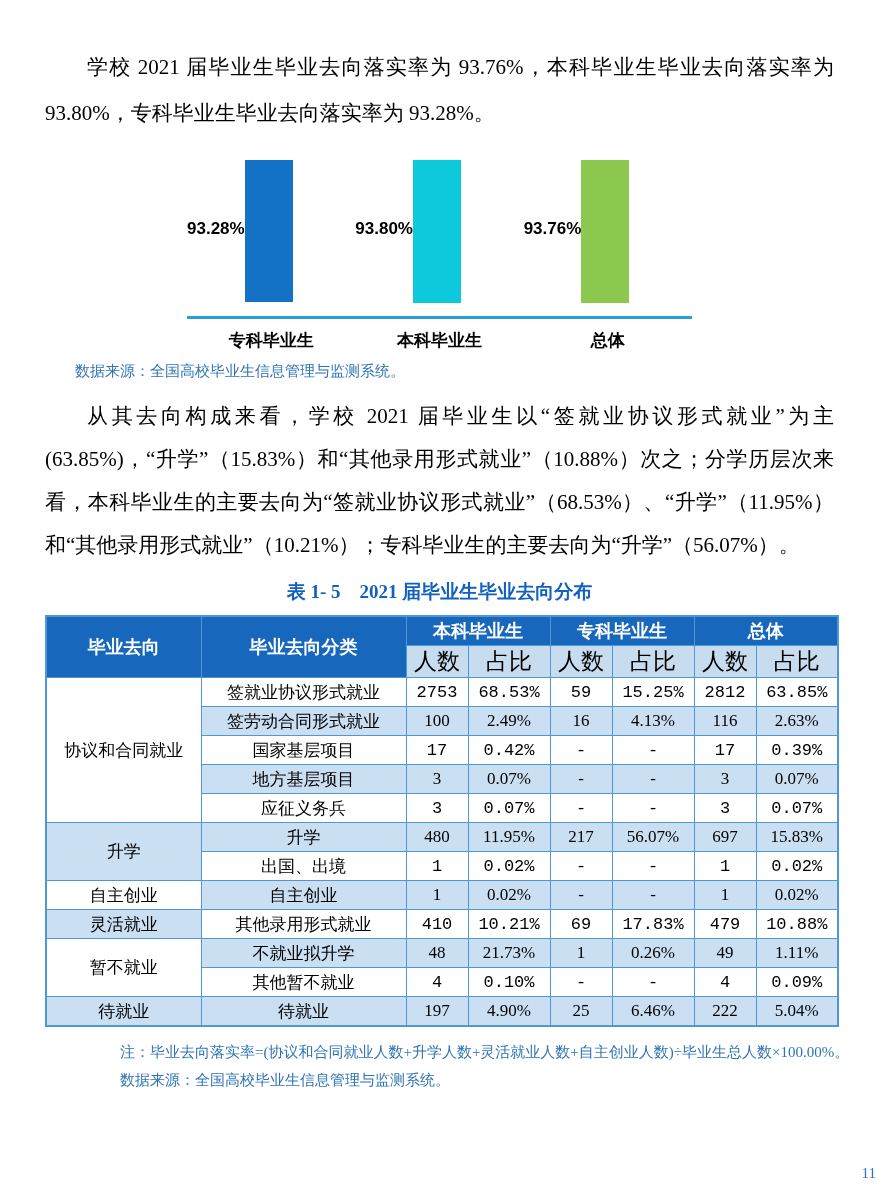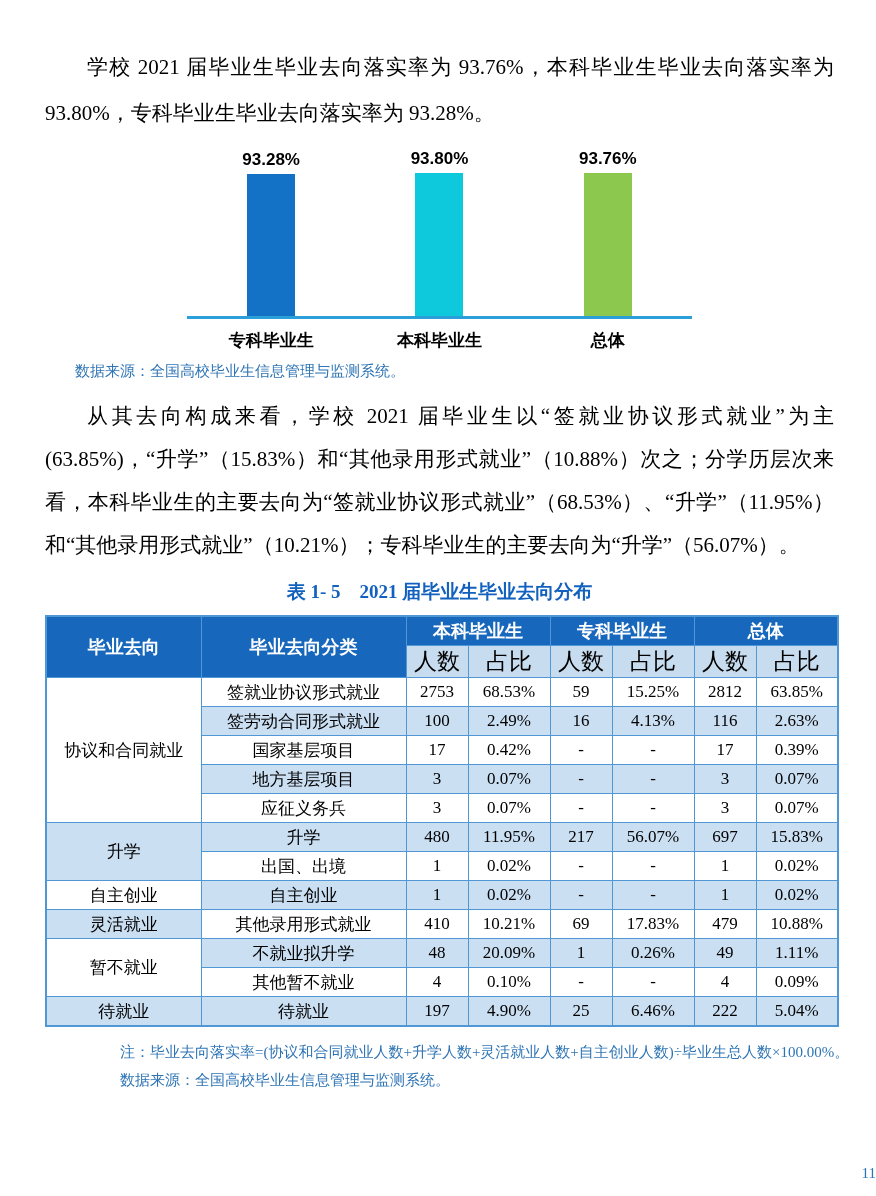--- a/index.html
+++ b/index.html
@@ -31,7 +31,7 @@
     height:170px;
     border-bottom:3px solid #2B9FD8;
   }
-  .bar-group{flex:1;display:flex;flex-direction:column;align-items:center;justify-content:flex-end;height:100%;}
+  .bar-group{flex:1;display:flex;flex-direction:row;align-items:center;height:100%;}
   .bar-value{
     font-family:"Liberation Sans","DejaVu Sans",sans-serif;
     font-weight:bold;font-size:17px;color:#000;margin-bottom:4px;

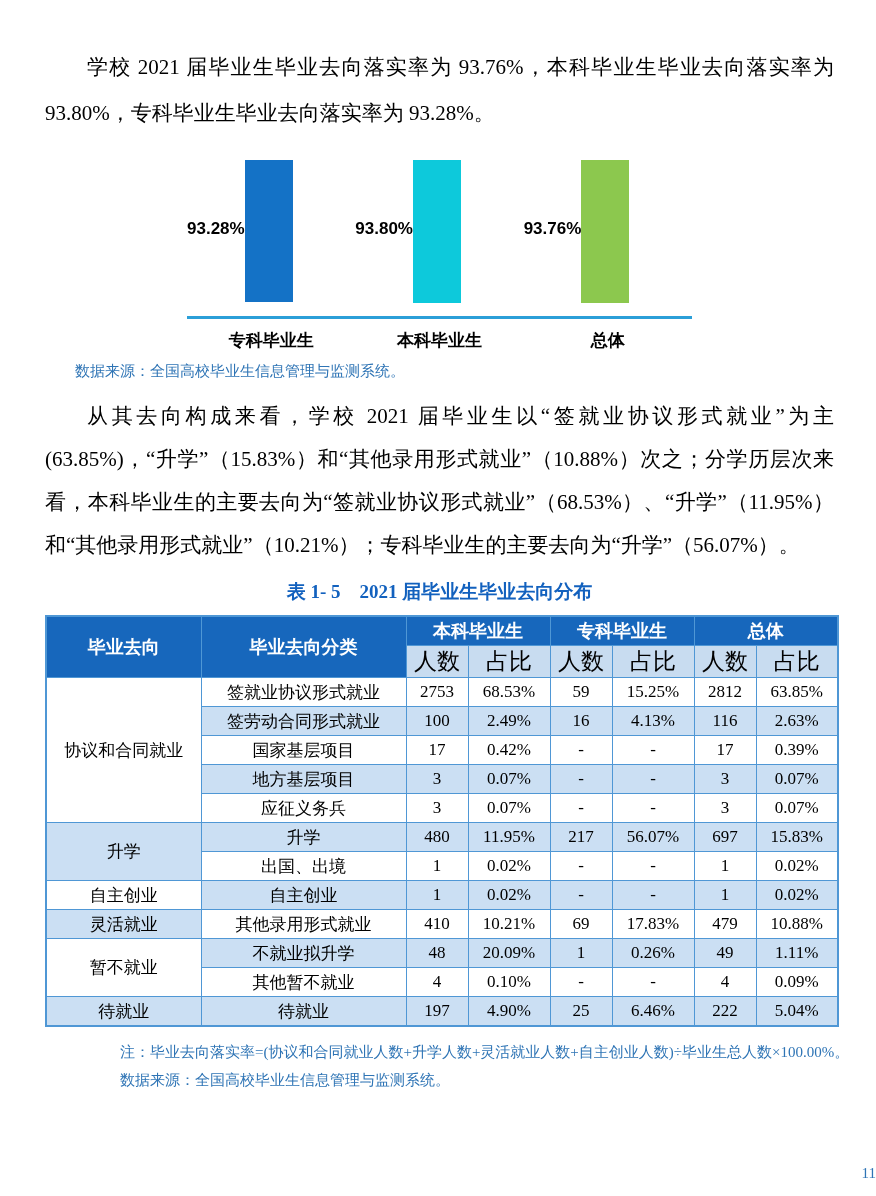--- a/index.html
+++ b/index.html
@@ -89,7 +89,7 @@
   .bg-b{background:#CBDFF3;}
   .bg-w{background:#ffffff;}
   tr.rb td.cell{background:#CBDFF3;}
-  tr.rw td.cell{background:#ffffff;}
+  tr.rw td.cell{background:#ffffff;font-family:Liberation Mono, monospace;}
 
   .note{
     font-size:15px;

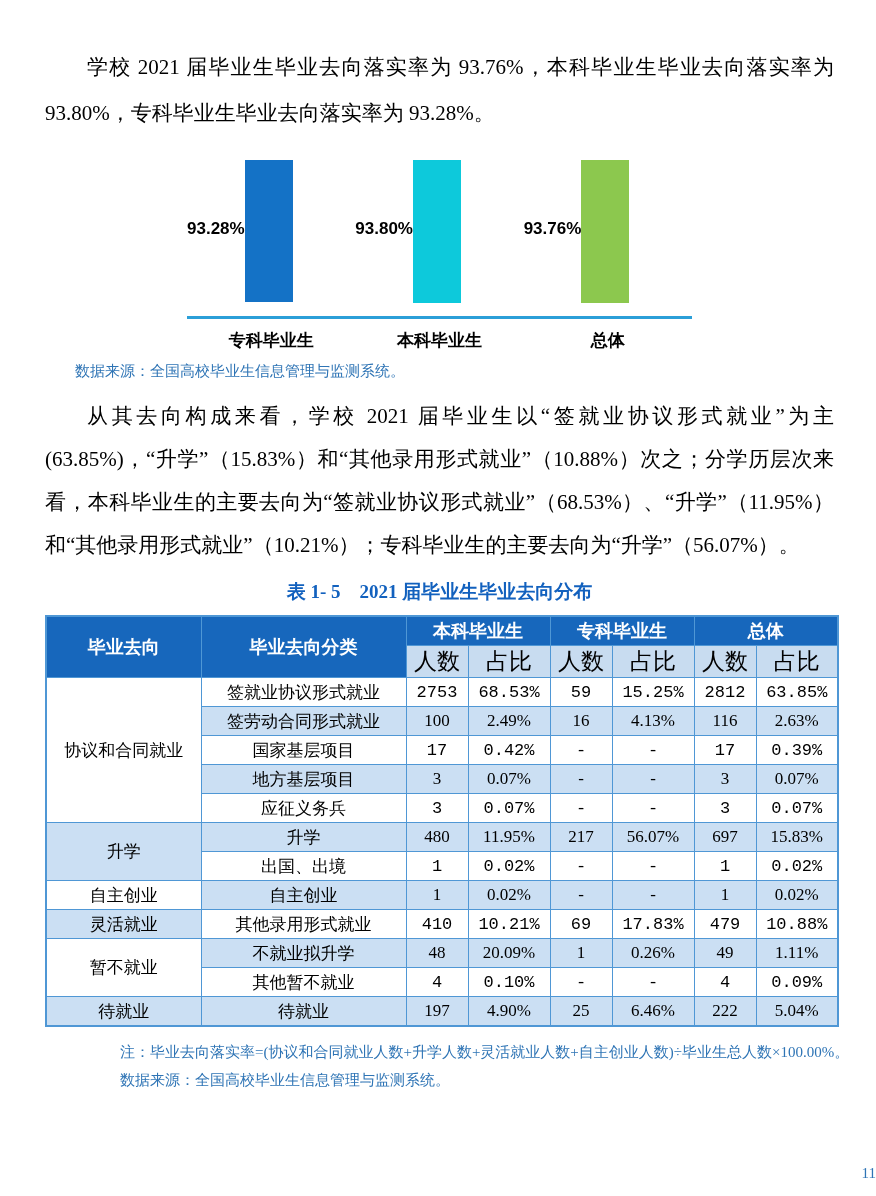--- a/index.html
+++ b/index.html
@@ -266,7 +266,7 @@
           <td class="grp bg-w" rowspan="2">暂不就业</td>
           <td class="cell">不就业拟升学</td>
           <td class="cell">48</td>
-          <td class="cell">20.09%</td>
+          <td class="cell">21.73%</td>
           <td class="cell">1</td>
           <td class="cell">0.26%</td>
           <td class="cell">49</td>

